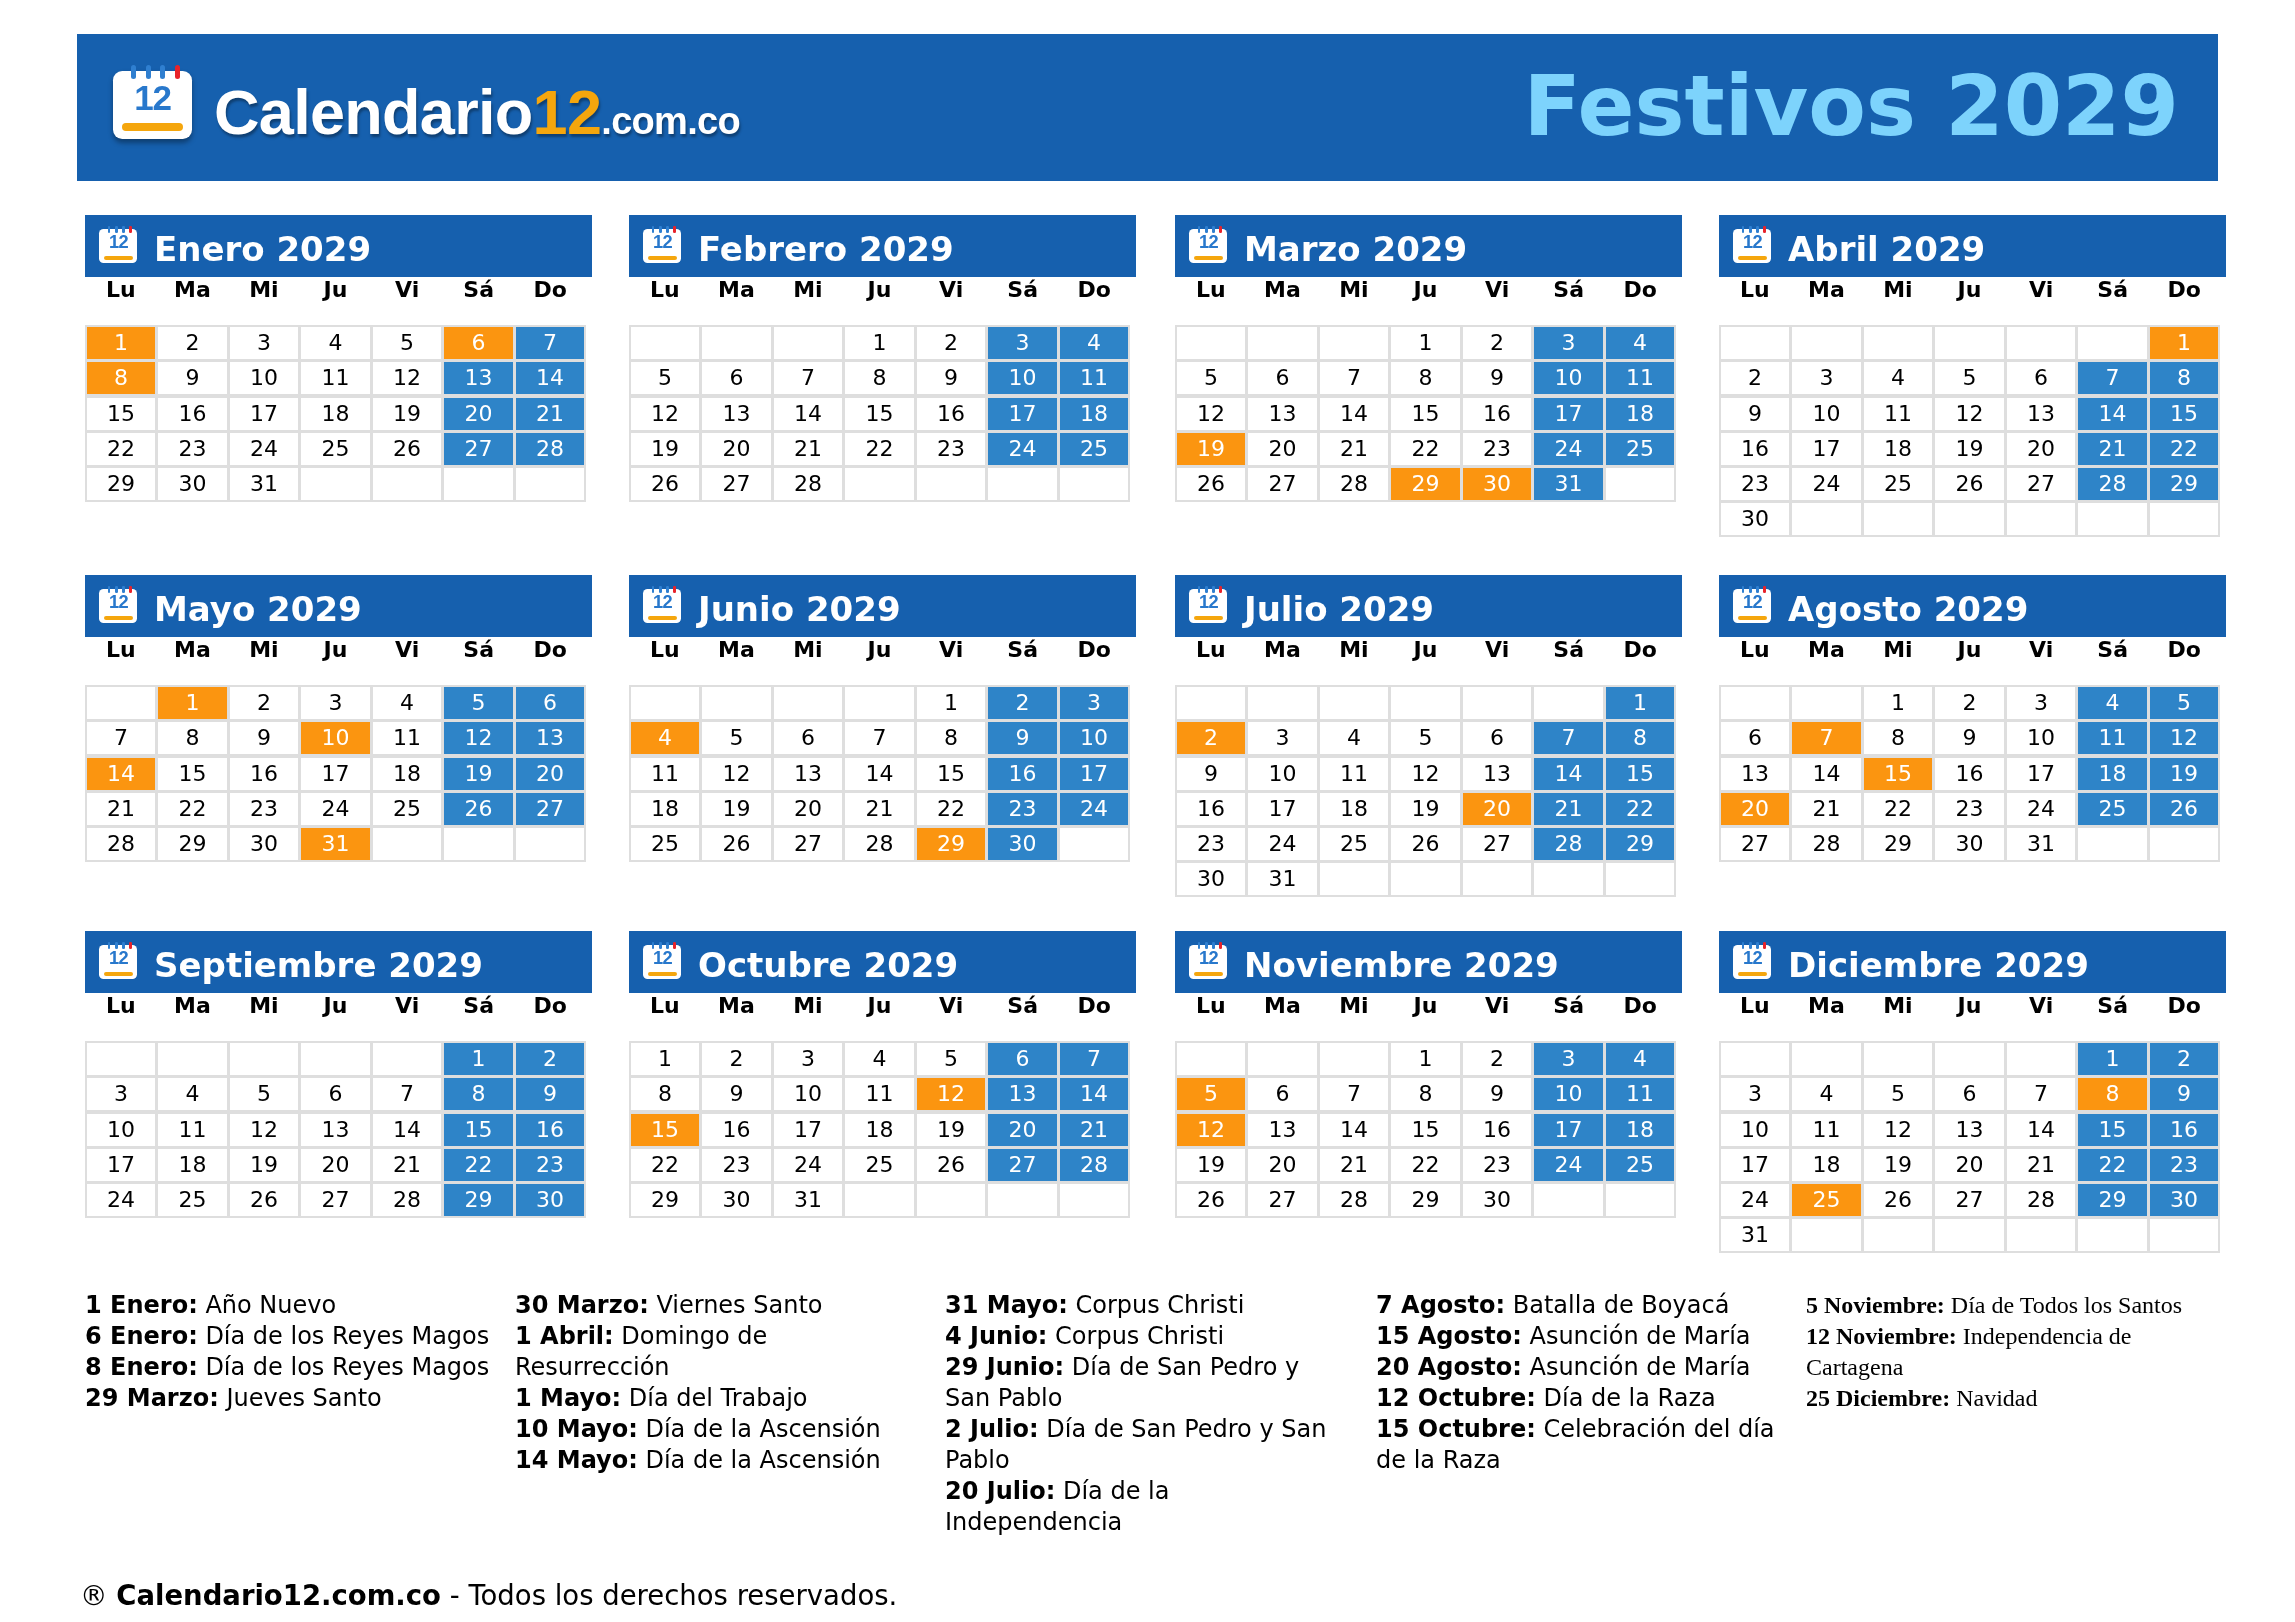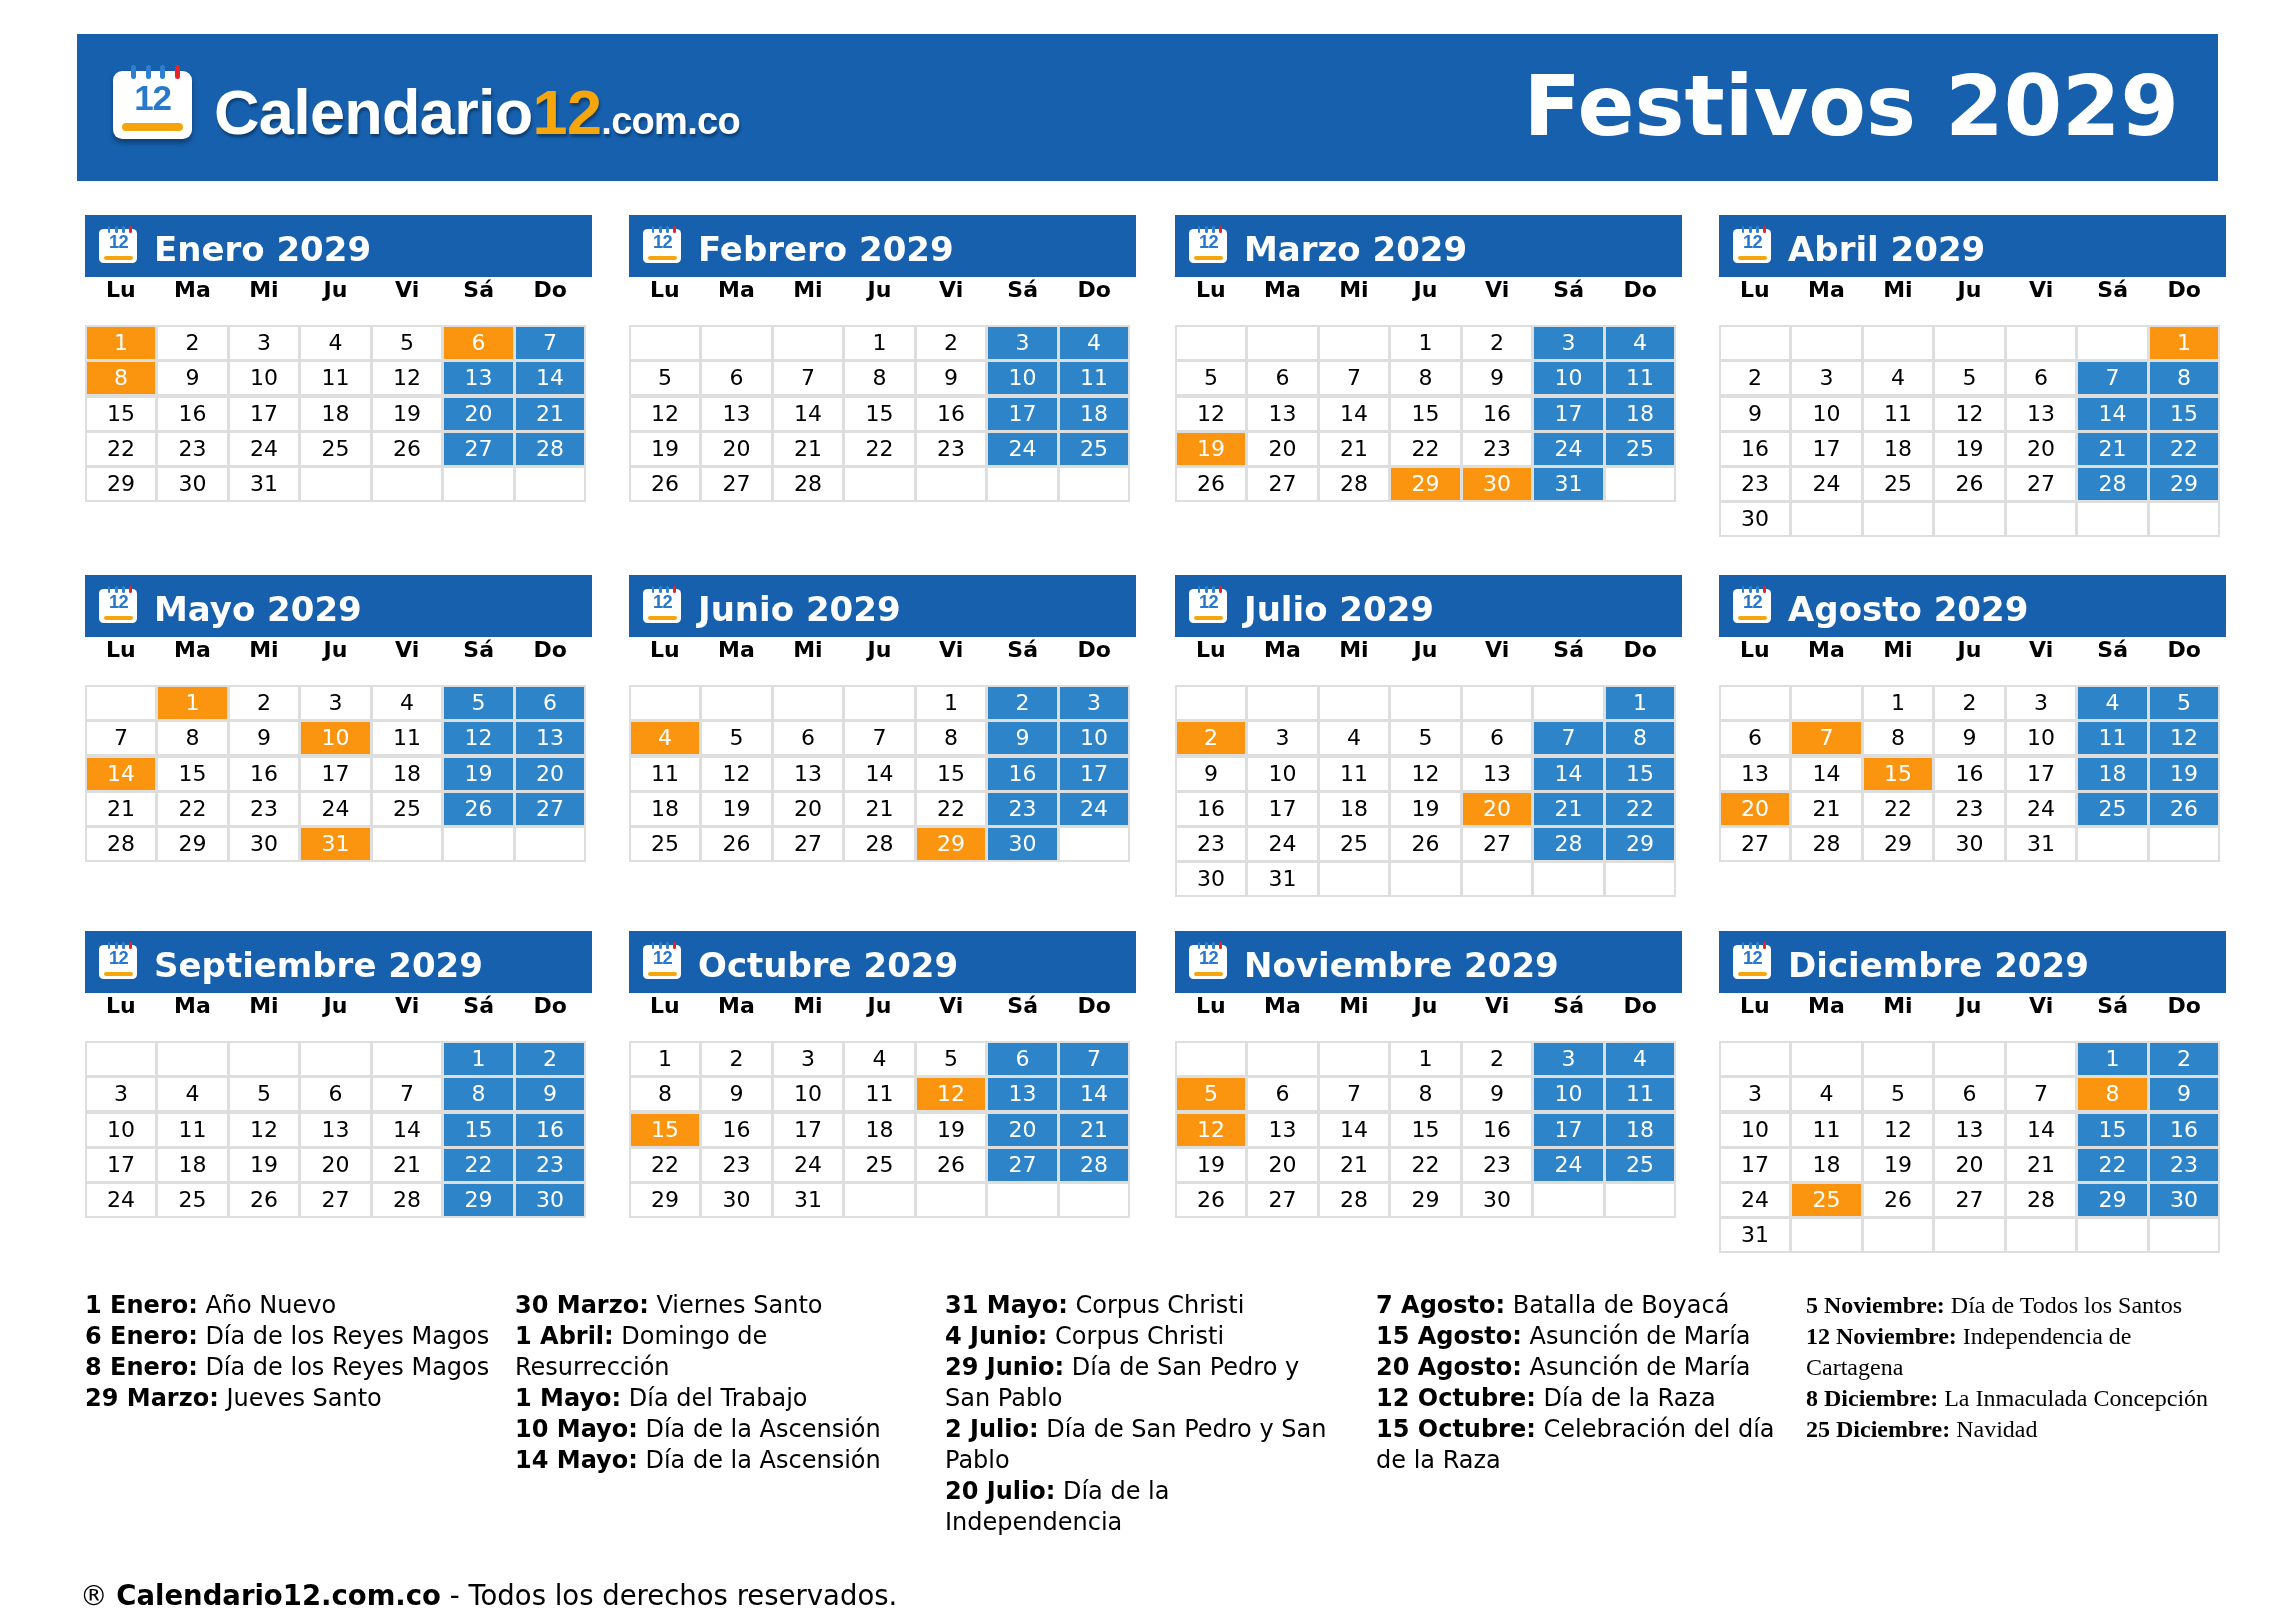--- a/index.html
+++ b/index.html
@@ -29,7 +29,7 @@
   .logo-text .tld { font-size: 38px; }
   .page-title {
     position: absolute; right: 39px; top: 19.6px; height: 105px; line-height: 105px;
-    font-family: "DejaVu Sans", sans-serif; font-weight: bold; font-size: 84px; color: #ffffff; white-space: nowrap;
+    font-family: "DejaVu Sans", sans-serif; font-weight: bold; font-size: 84px; color: #7dd3fc; white-space: nowrap;
   }
 
   .month { position: absolute; width: 507px; }

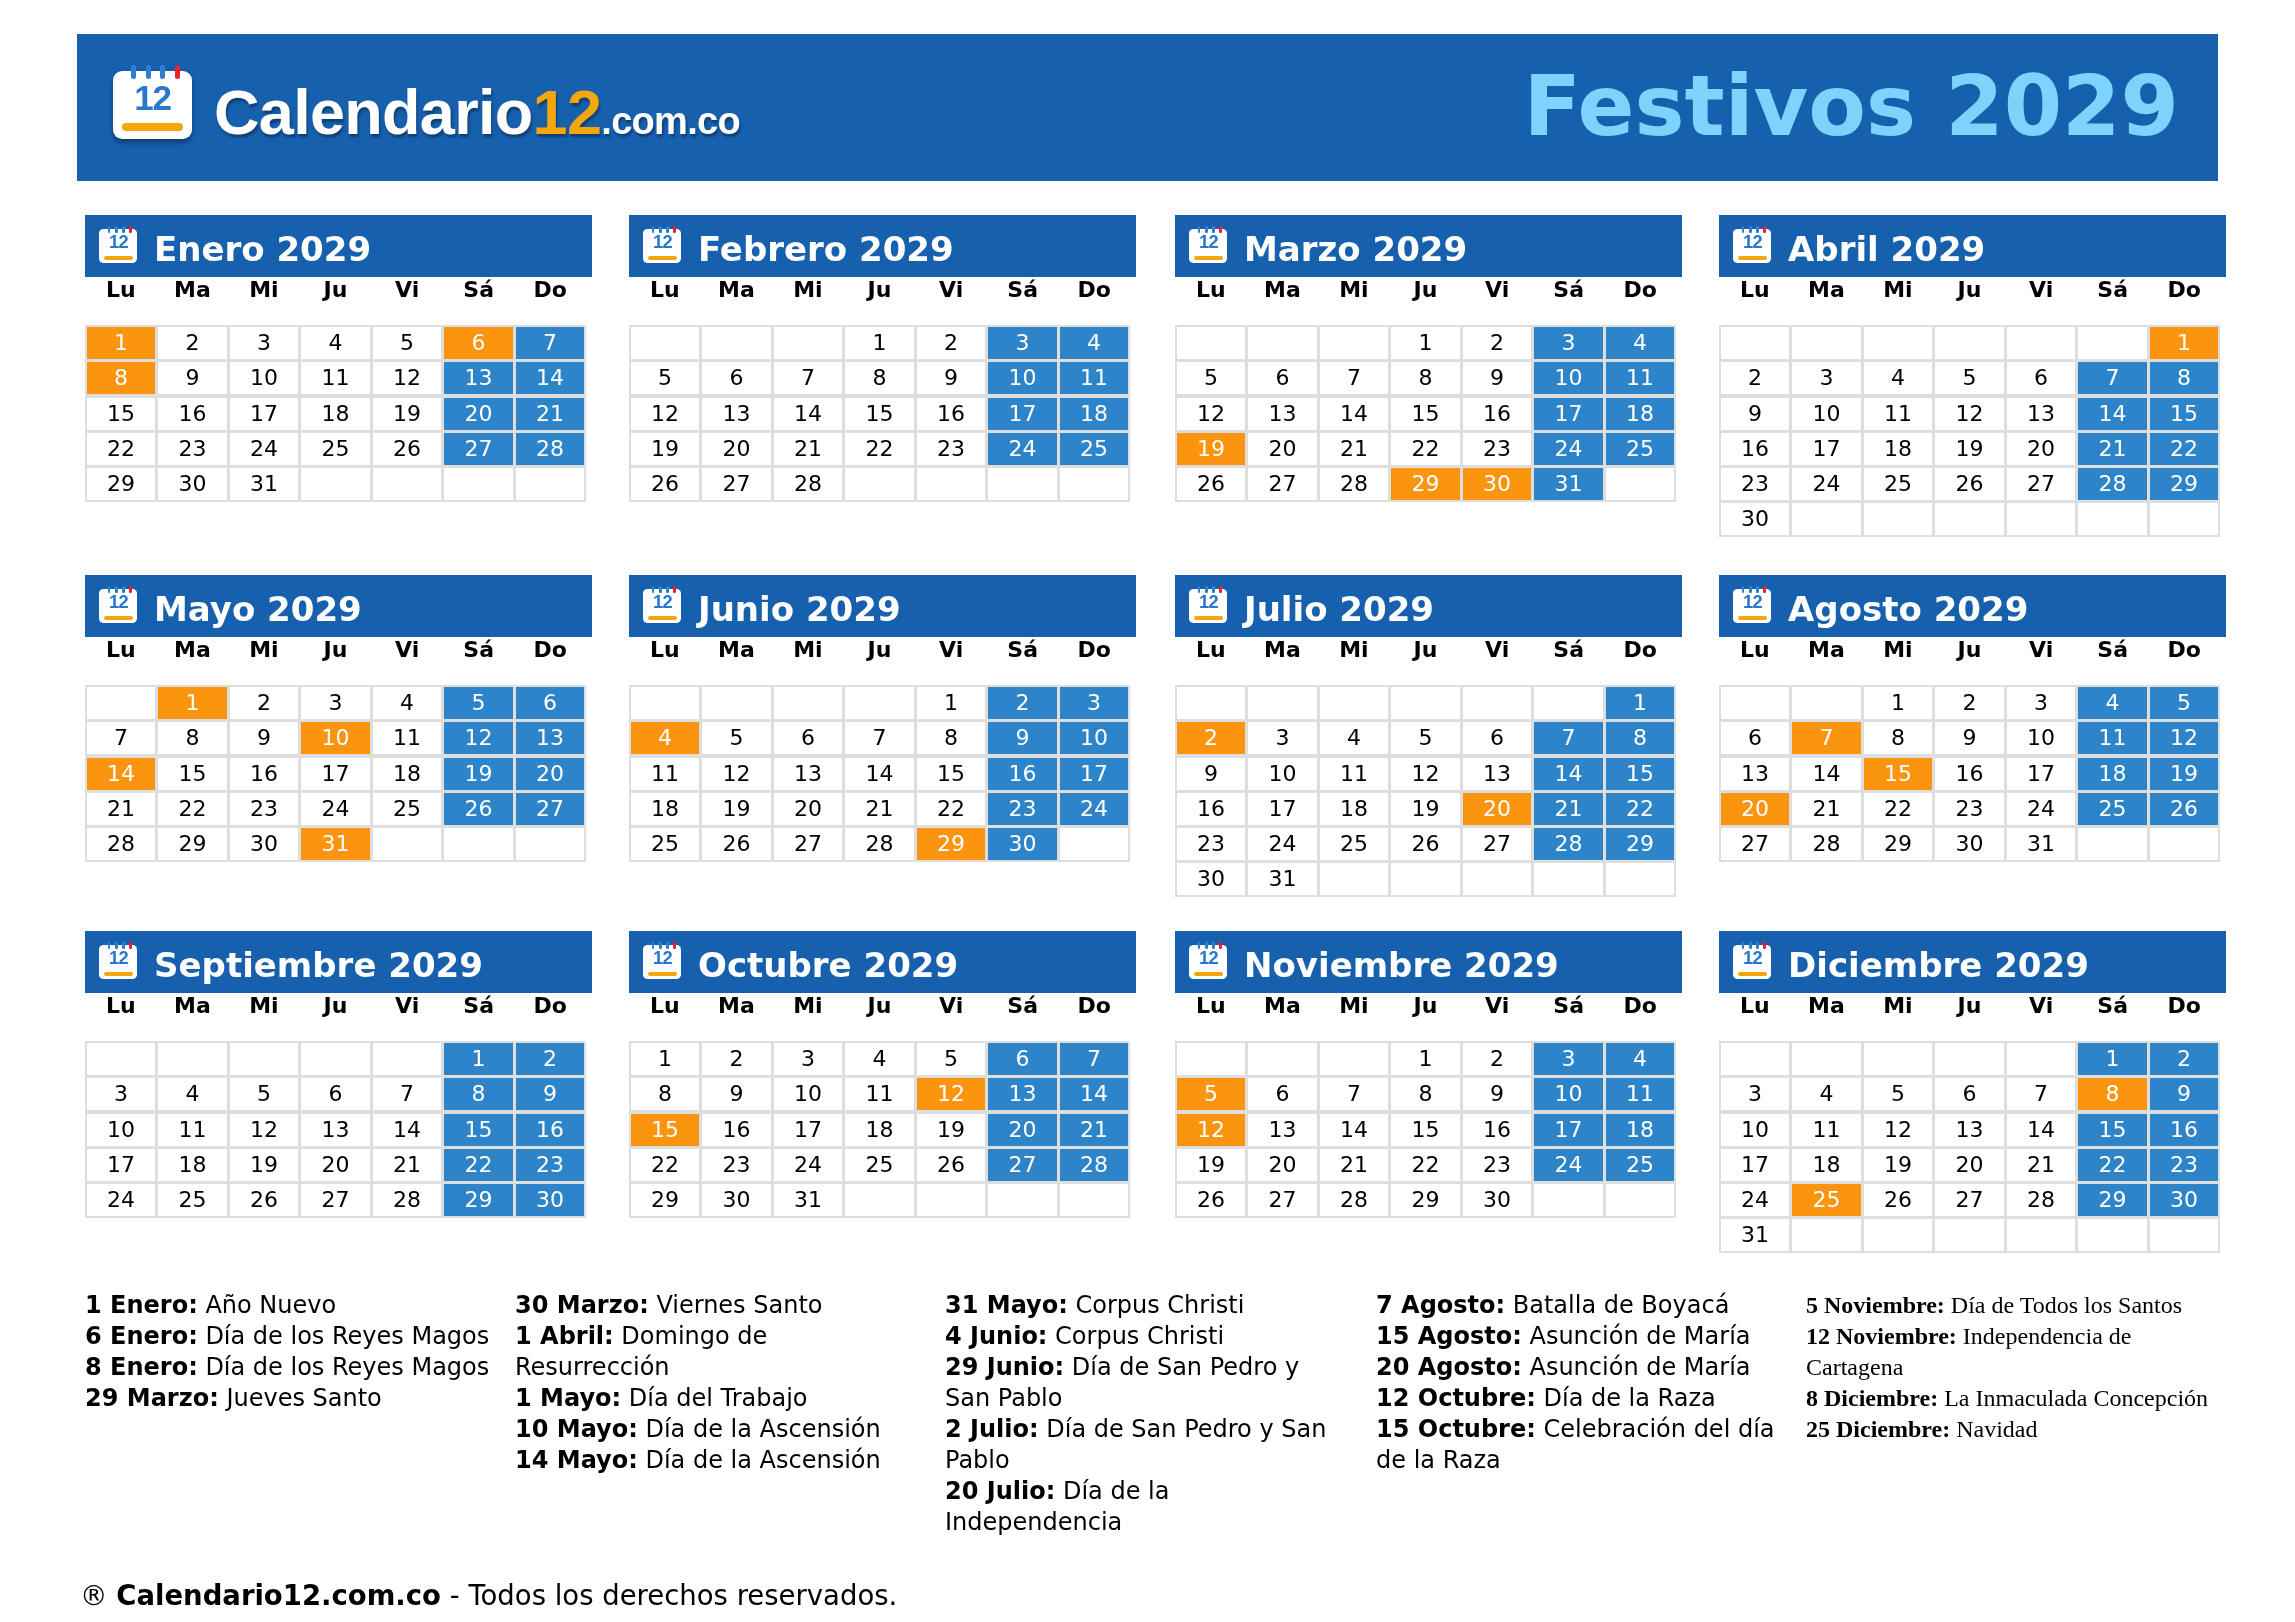--- a/index.html
+++ b/index.html
@@ -849,7 +849,6 @@
     <div class="legend-col" style="left: 1721px; font-family: Liberation Serif, serif;">
       <div class="entry"><b>5 Noviembre:</b> <span>Día de Todos los Santos</span></div>
       <div class="entry"><b>12 Noviembre:</b> <span>Independencia de Cartagena</span></div>
-      <div class="entry"><b>8 Diciembre:</b> <span>La Inmaculada Concepción</span></div>
       <div class="entry"><b>25 Diciembre:</b> <span>Navidad</span></div>
     </div>
   </div>

